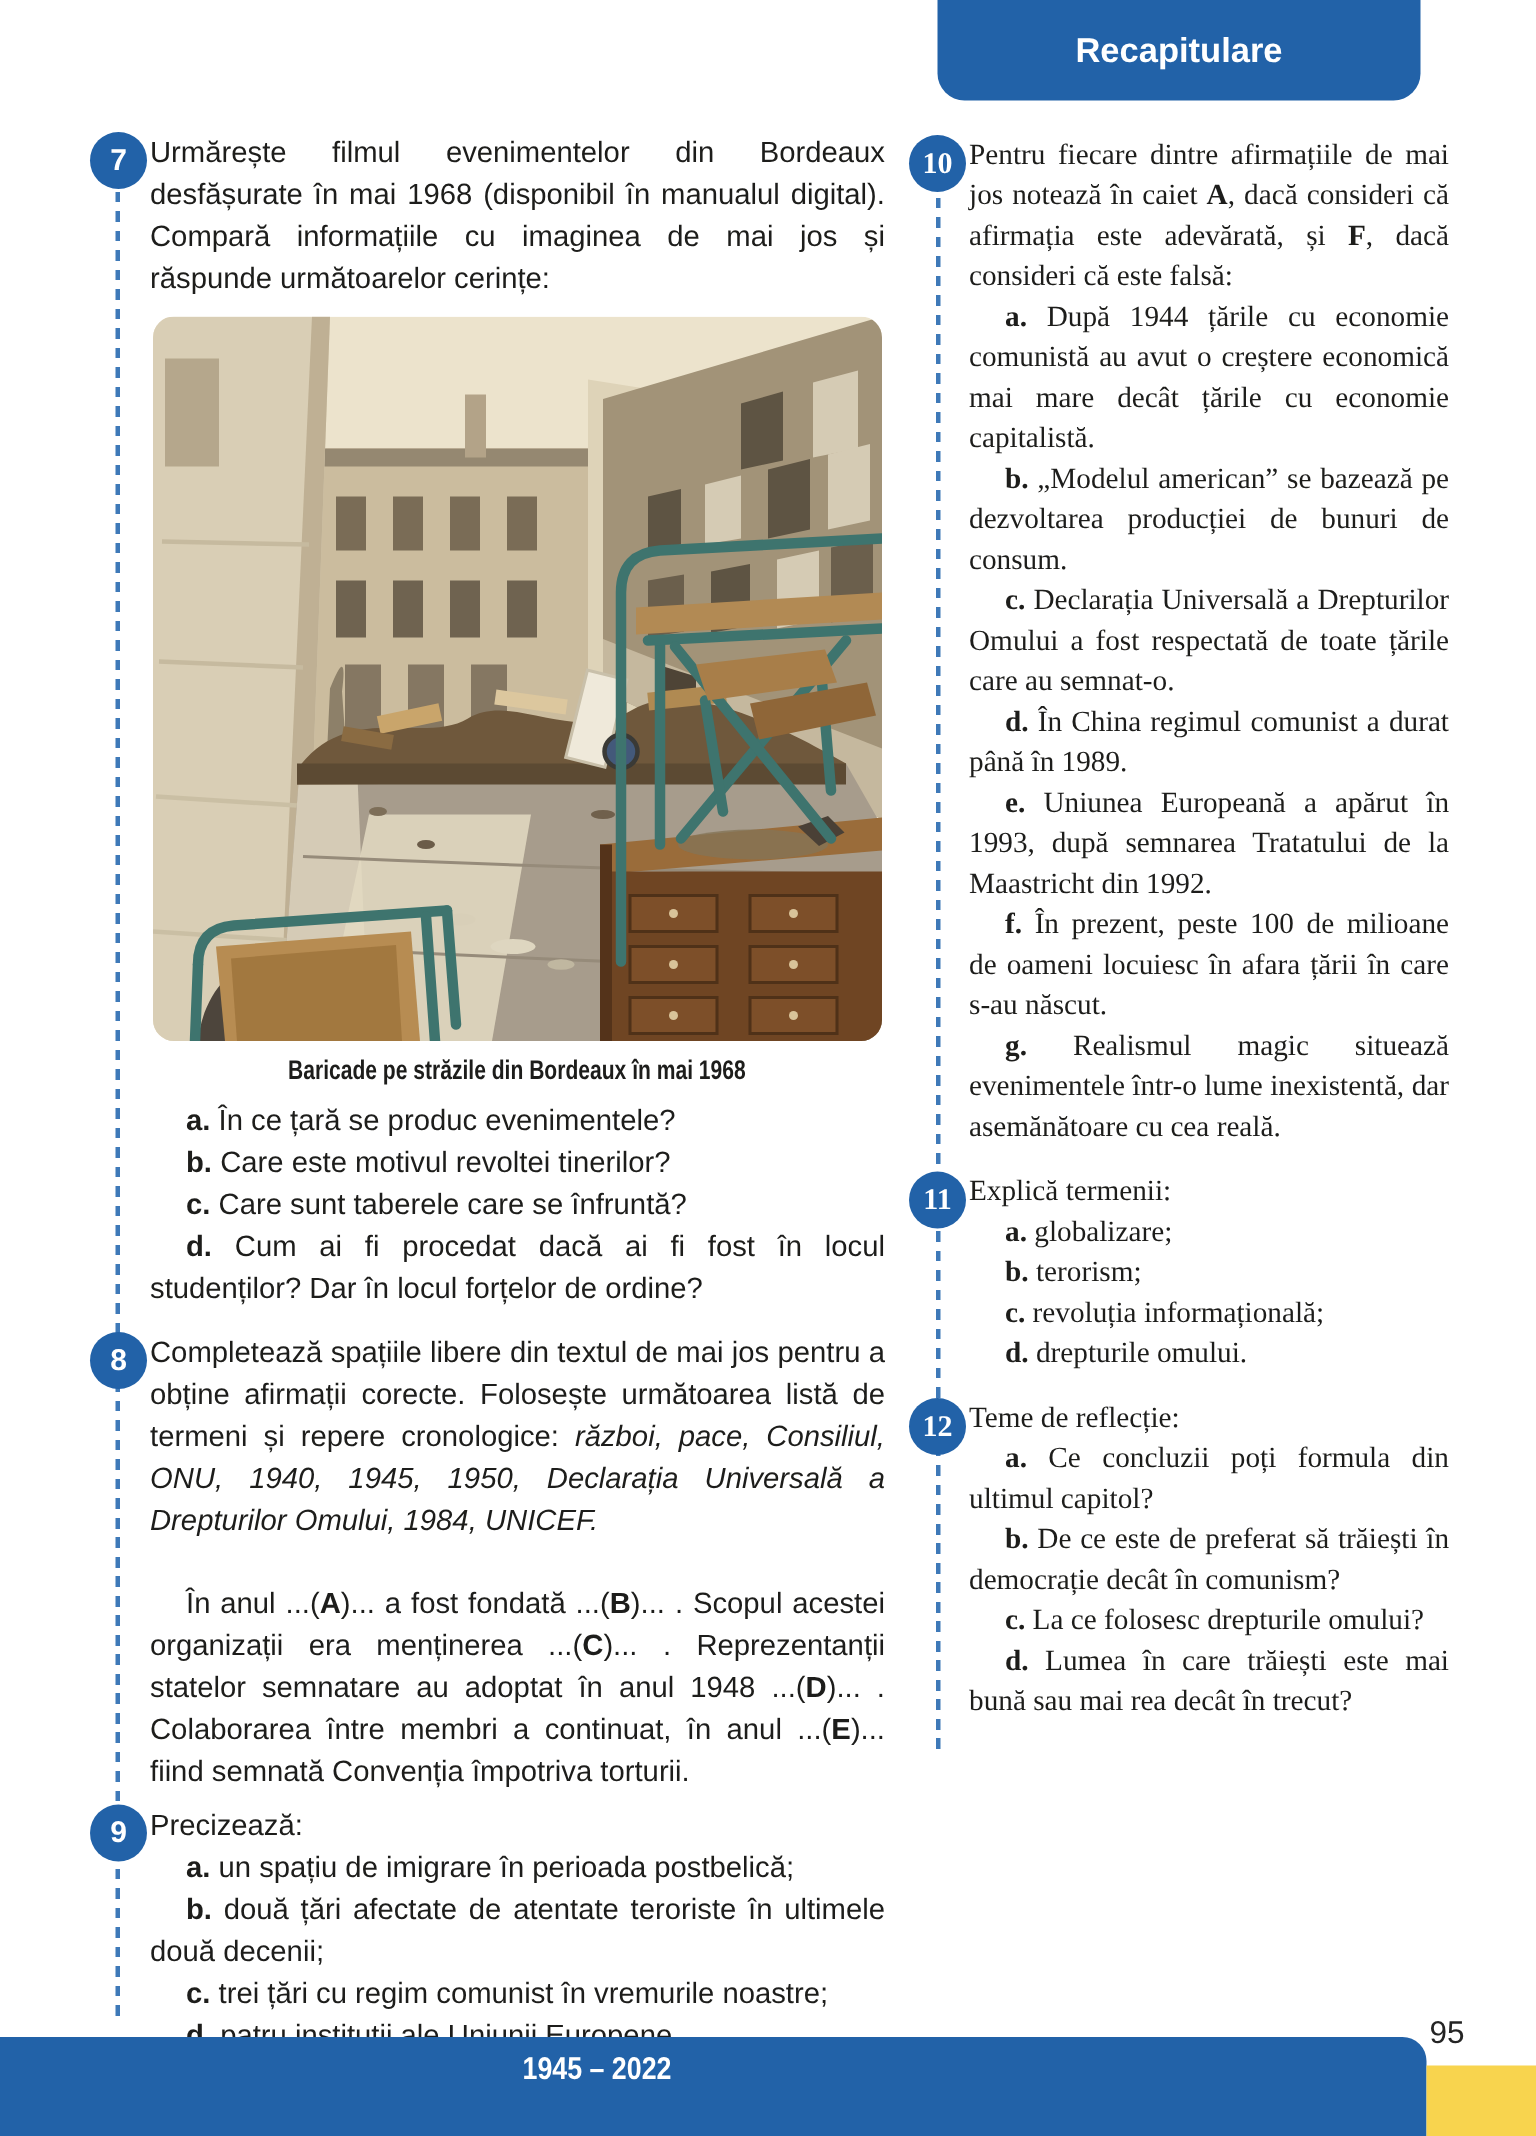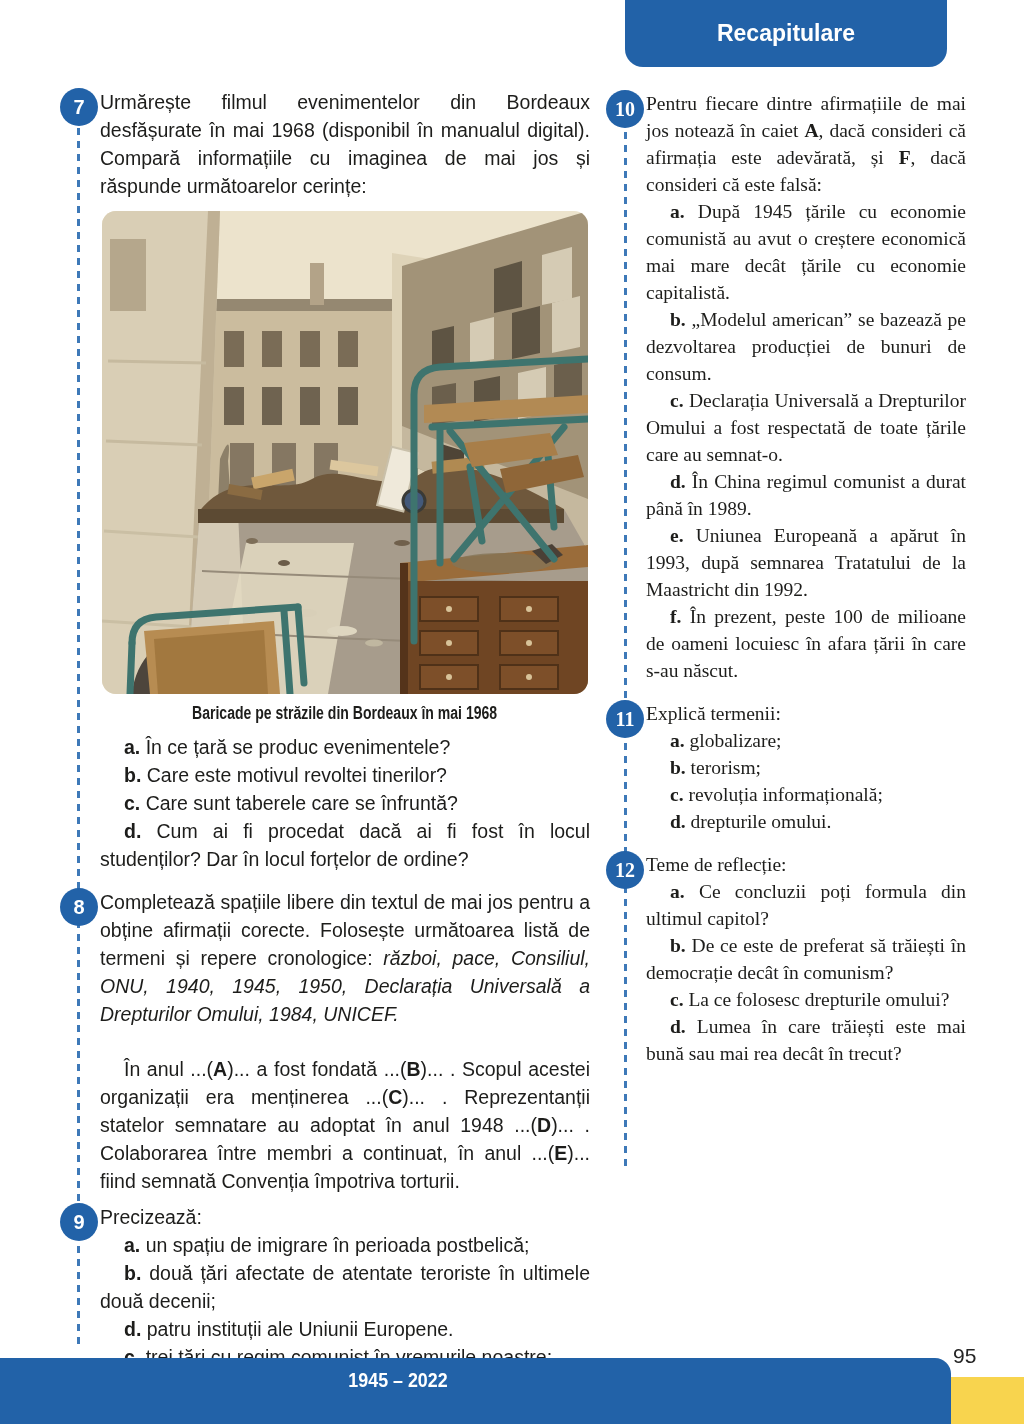--- a/index.html
+++ b/index.html
@@ -224,7 +224,7 @@
       <div class="badge">10</div>
       <div class="content">
         <p><span>Pentru fiecare dintre afirmațiile de mai jos notează în caiet </span><b>A</b><span>, dacă consideri că afirmația este adevărată, și </span><b>F</b><span>, dacă consideri că este falsă:</span></p>
-        <p class="item"><b>a.</b> <span>După 1945 țările cu economie comunistă au avut o creștere economică mai mare decât țările cu economie capitalistă.</span></p>
+        <p class="item"><b>a.</b> <span>După 1944 țările cu economie comunistă au avut o creștere economică mai mare decât țările cu economie capitalistă.</span></p>
         <p class="item"><b>b.</b> <span>„Modelul american” se bazează pe dezvoltarea producției de bunuri de consum.</span></p>
         <p class="item"><b>c.</b> <span>Declarația Universală a Drepturilor Omului a fost respectată de toate țările care au semnat-o.</span></p>
         <p class="item"><b>d.</b> <span>În China regimul comunist a durat până în 1989.</span></p>

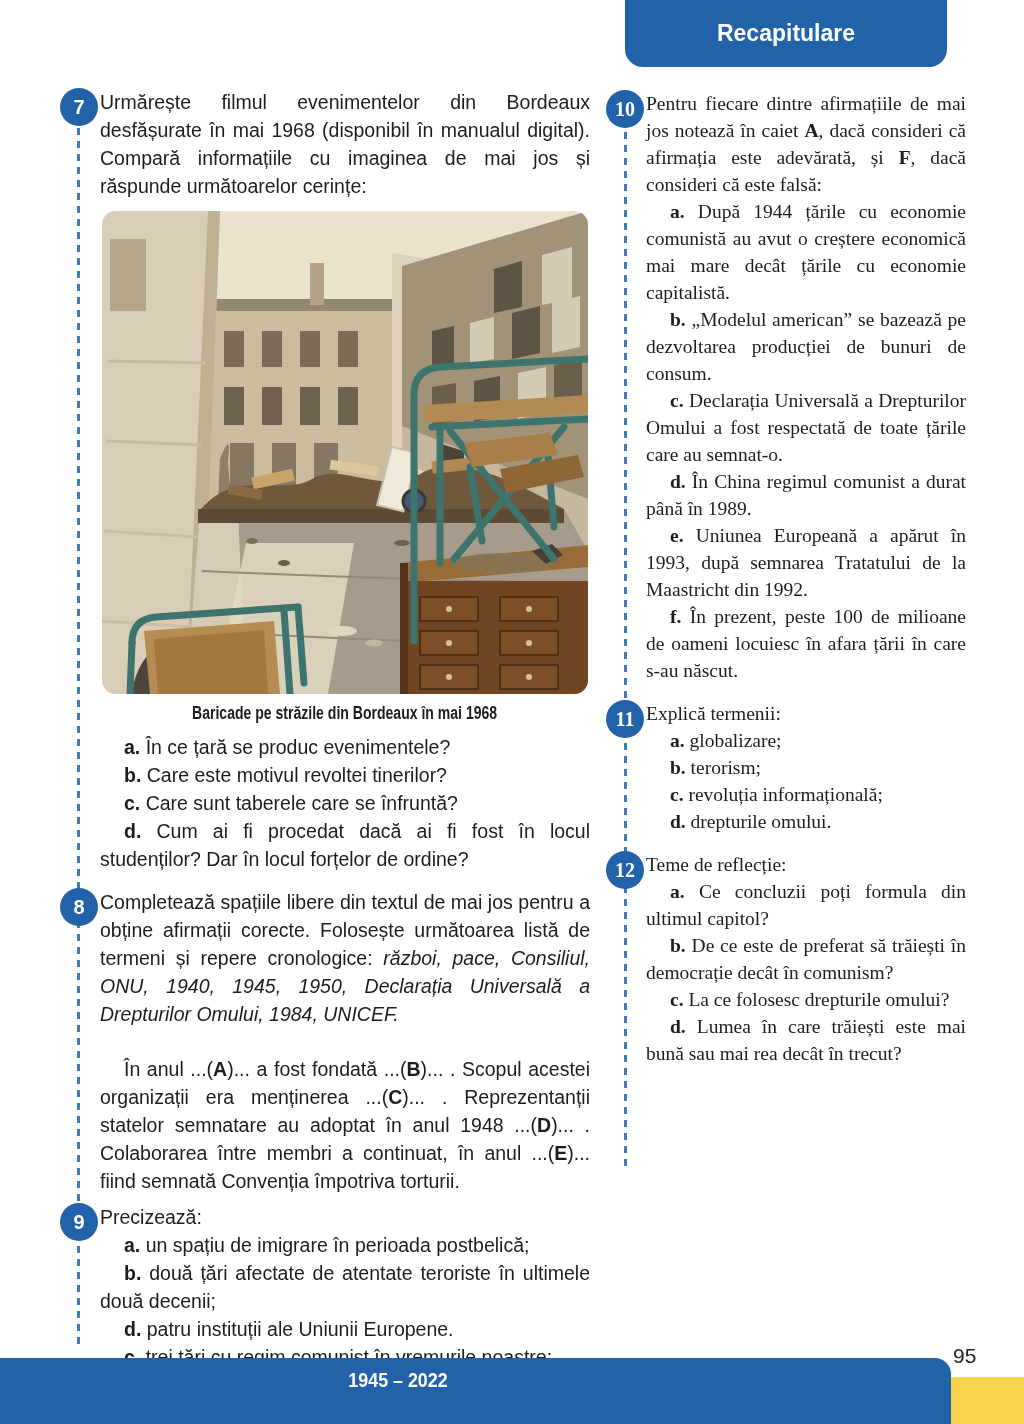--- a/index.html
+++ b/index.html
@@ -230,6 +230,7 @@
         <p class="item"><b>d.</b> <span>În China regimul comunist a durat până în 1989.</span></p>
         <p class="item"><b>e.</b> <span>Uniunea Europeană a apărut în 1993, după semnarea Tratatului de la Maastricht din 1992.</span></p>
         <p class="item"><b>f.</b> <span>În prezent, peste 100 de milioane de oameni locuiesc în afara țării în care s-au născut.</span></p>
+        <p class="item"><b>g.</b> <span>Realismul magic situează evenimentele într-o lume inexistentă, dar asemănătoare cu cea reală.</span></p>
       </div>
     </div>
 

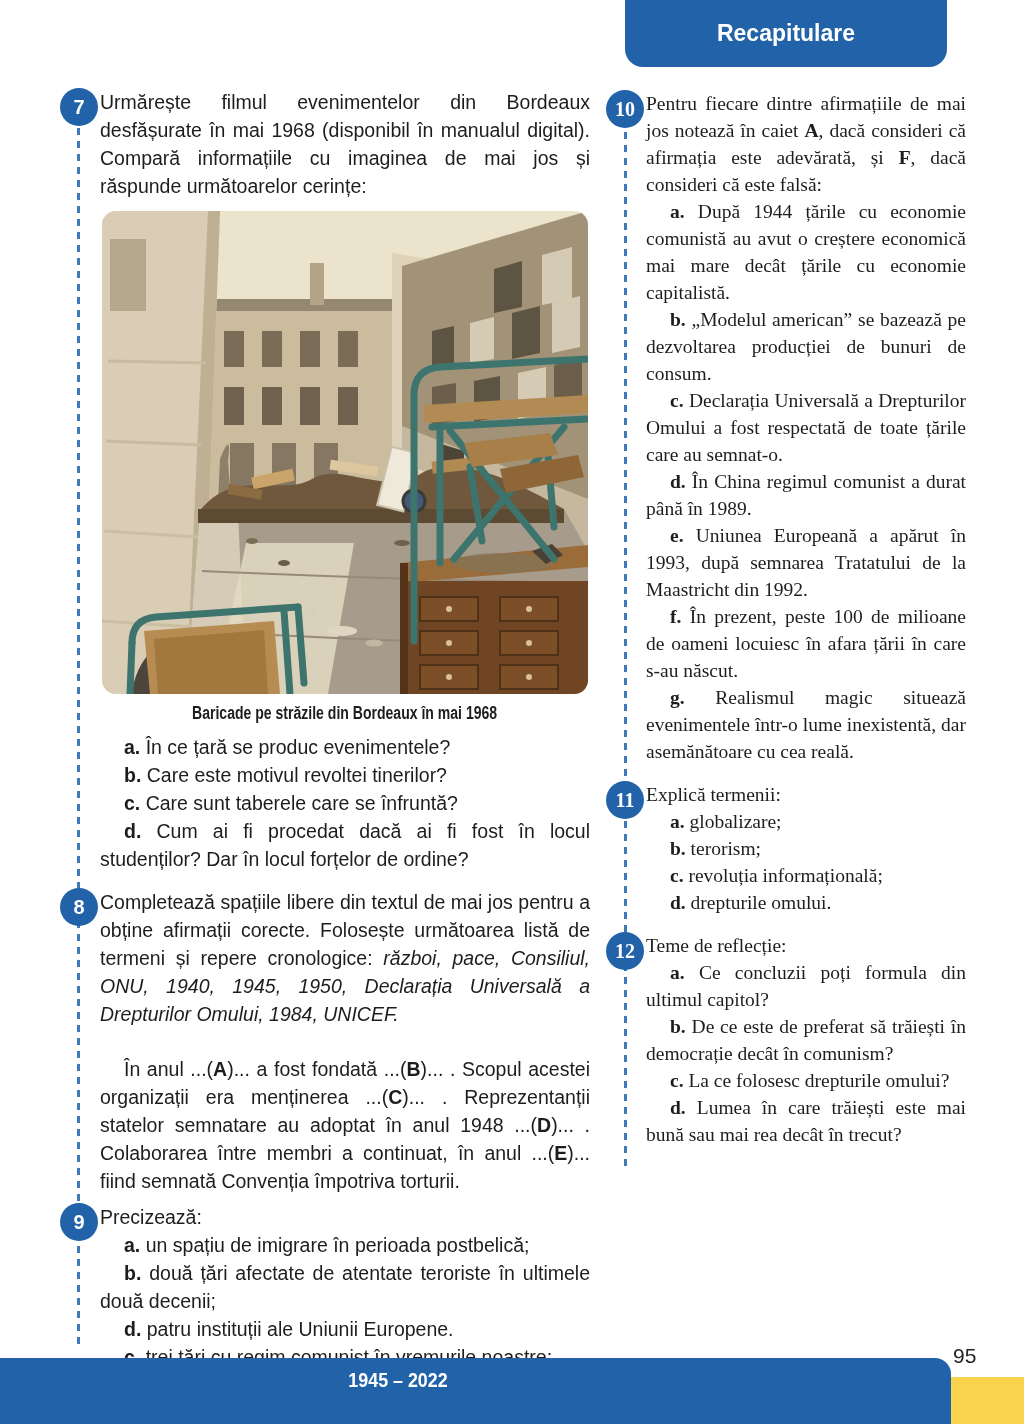--- a/index.html
+++ b/index.html
@@ -212,8 +212,8 @@
         <p>Precizează:</p>
         <p class="item"><b>a.</b> <span>un spațiu de imigrare în perioada postbelică;</span></p>
         <p class="item"><b>b.</b> <span>două țări afectate de atentate teroriste în ultimele două decenii;</span></p>
+        <p class="item"><b>c.</b> <span>trei țări cu regim comunist în vremurile noastre;</span></p>
         <p class="item"><b>d.</b> <span>patru instituții ale Uniunii Europene.</span></p>
-        <p class="item"><b>c.</b> <span>trei țări cu regim comunist în vremurile noastre;</span></p>
       </div>
     </div>
   </div>

